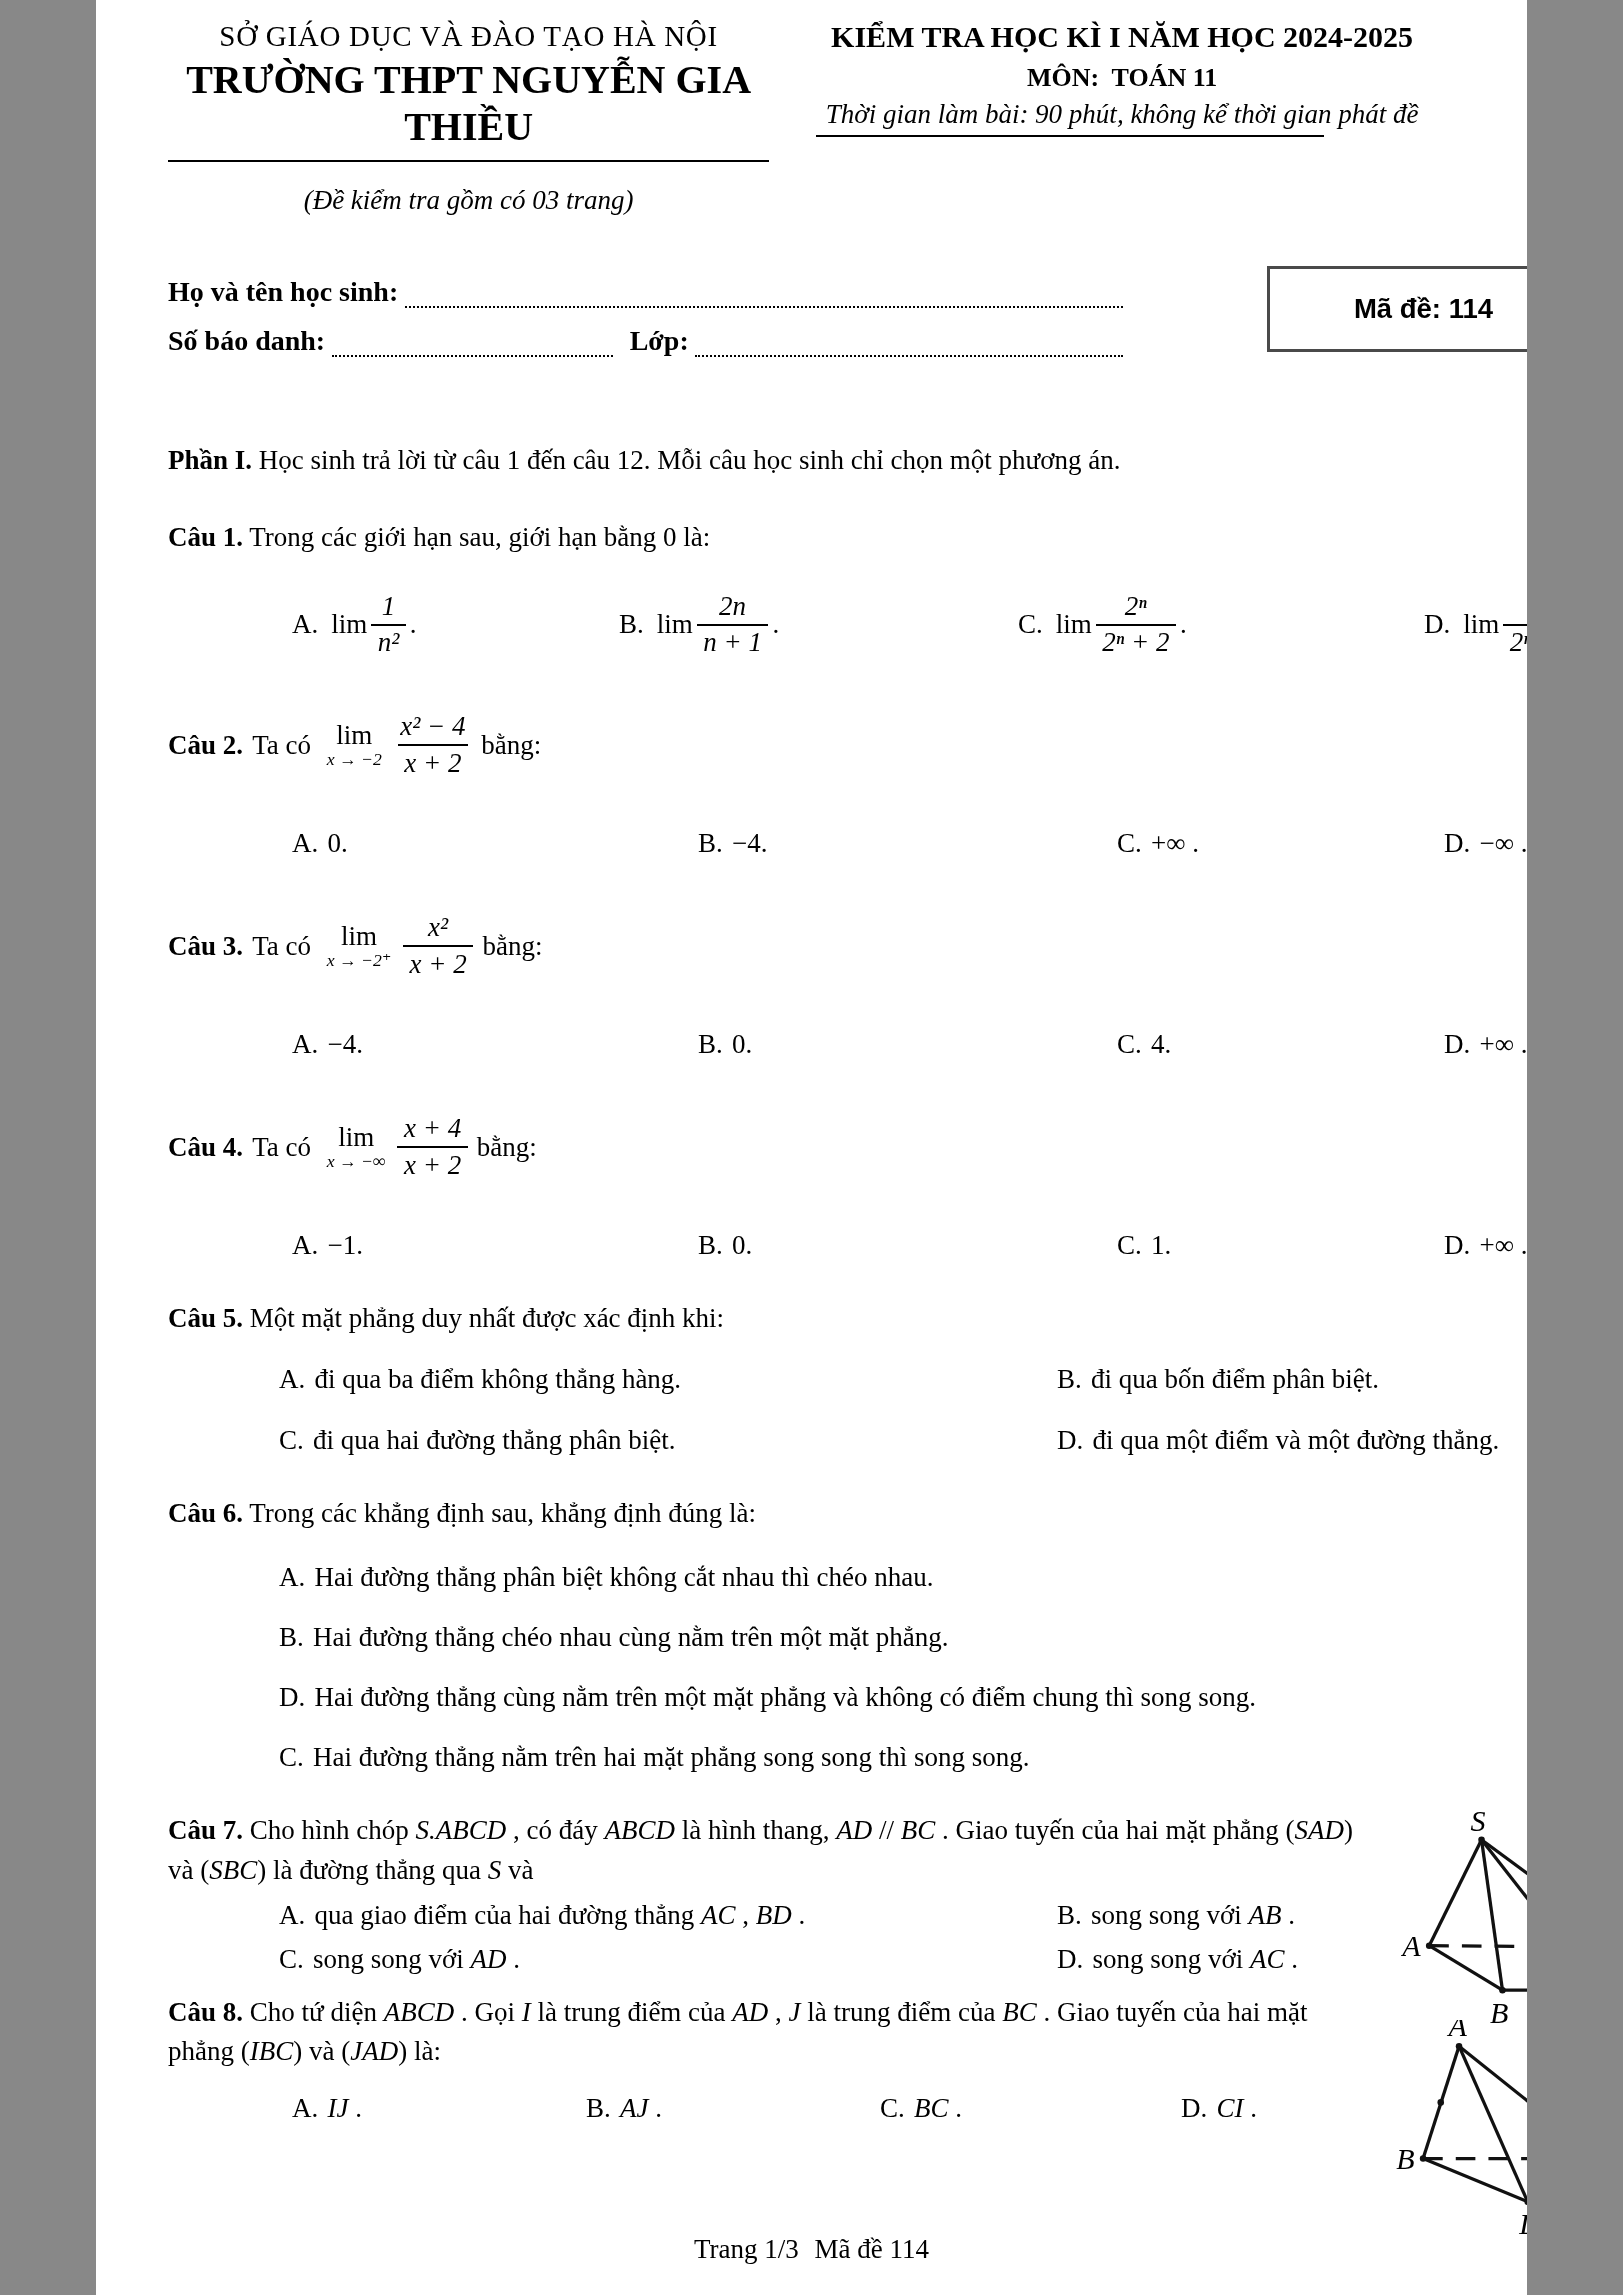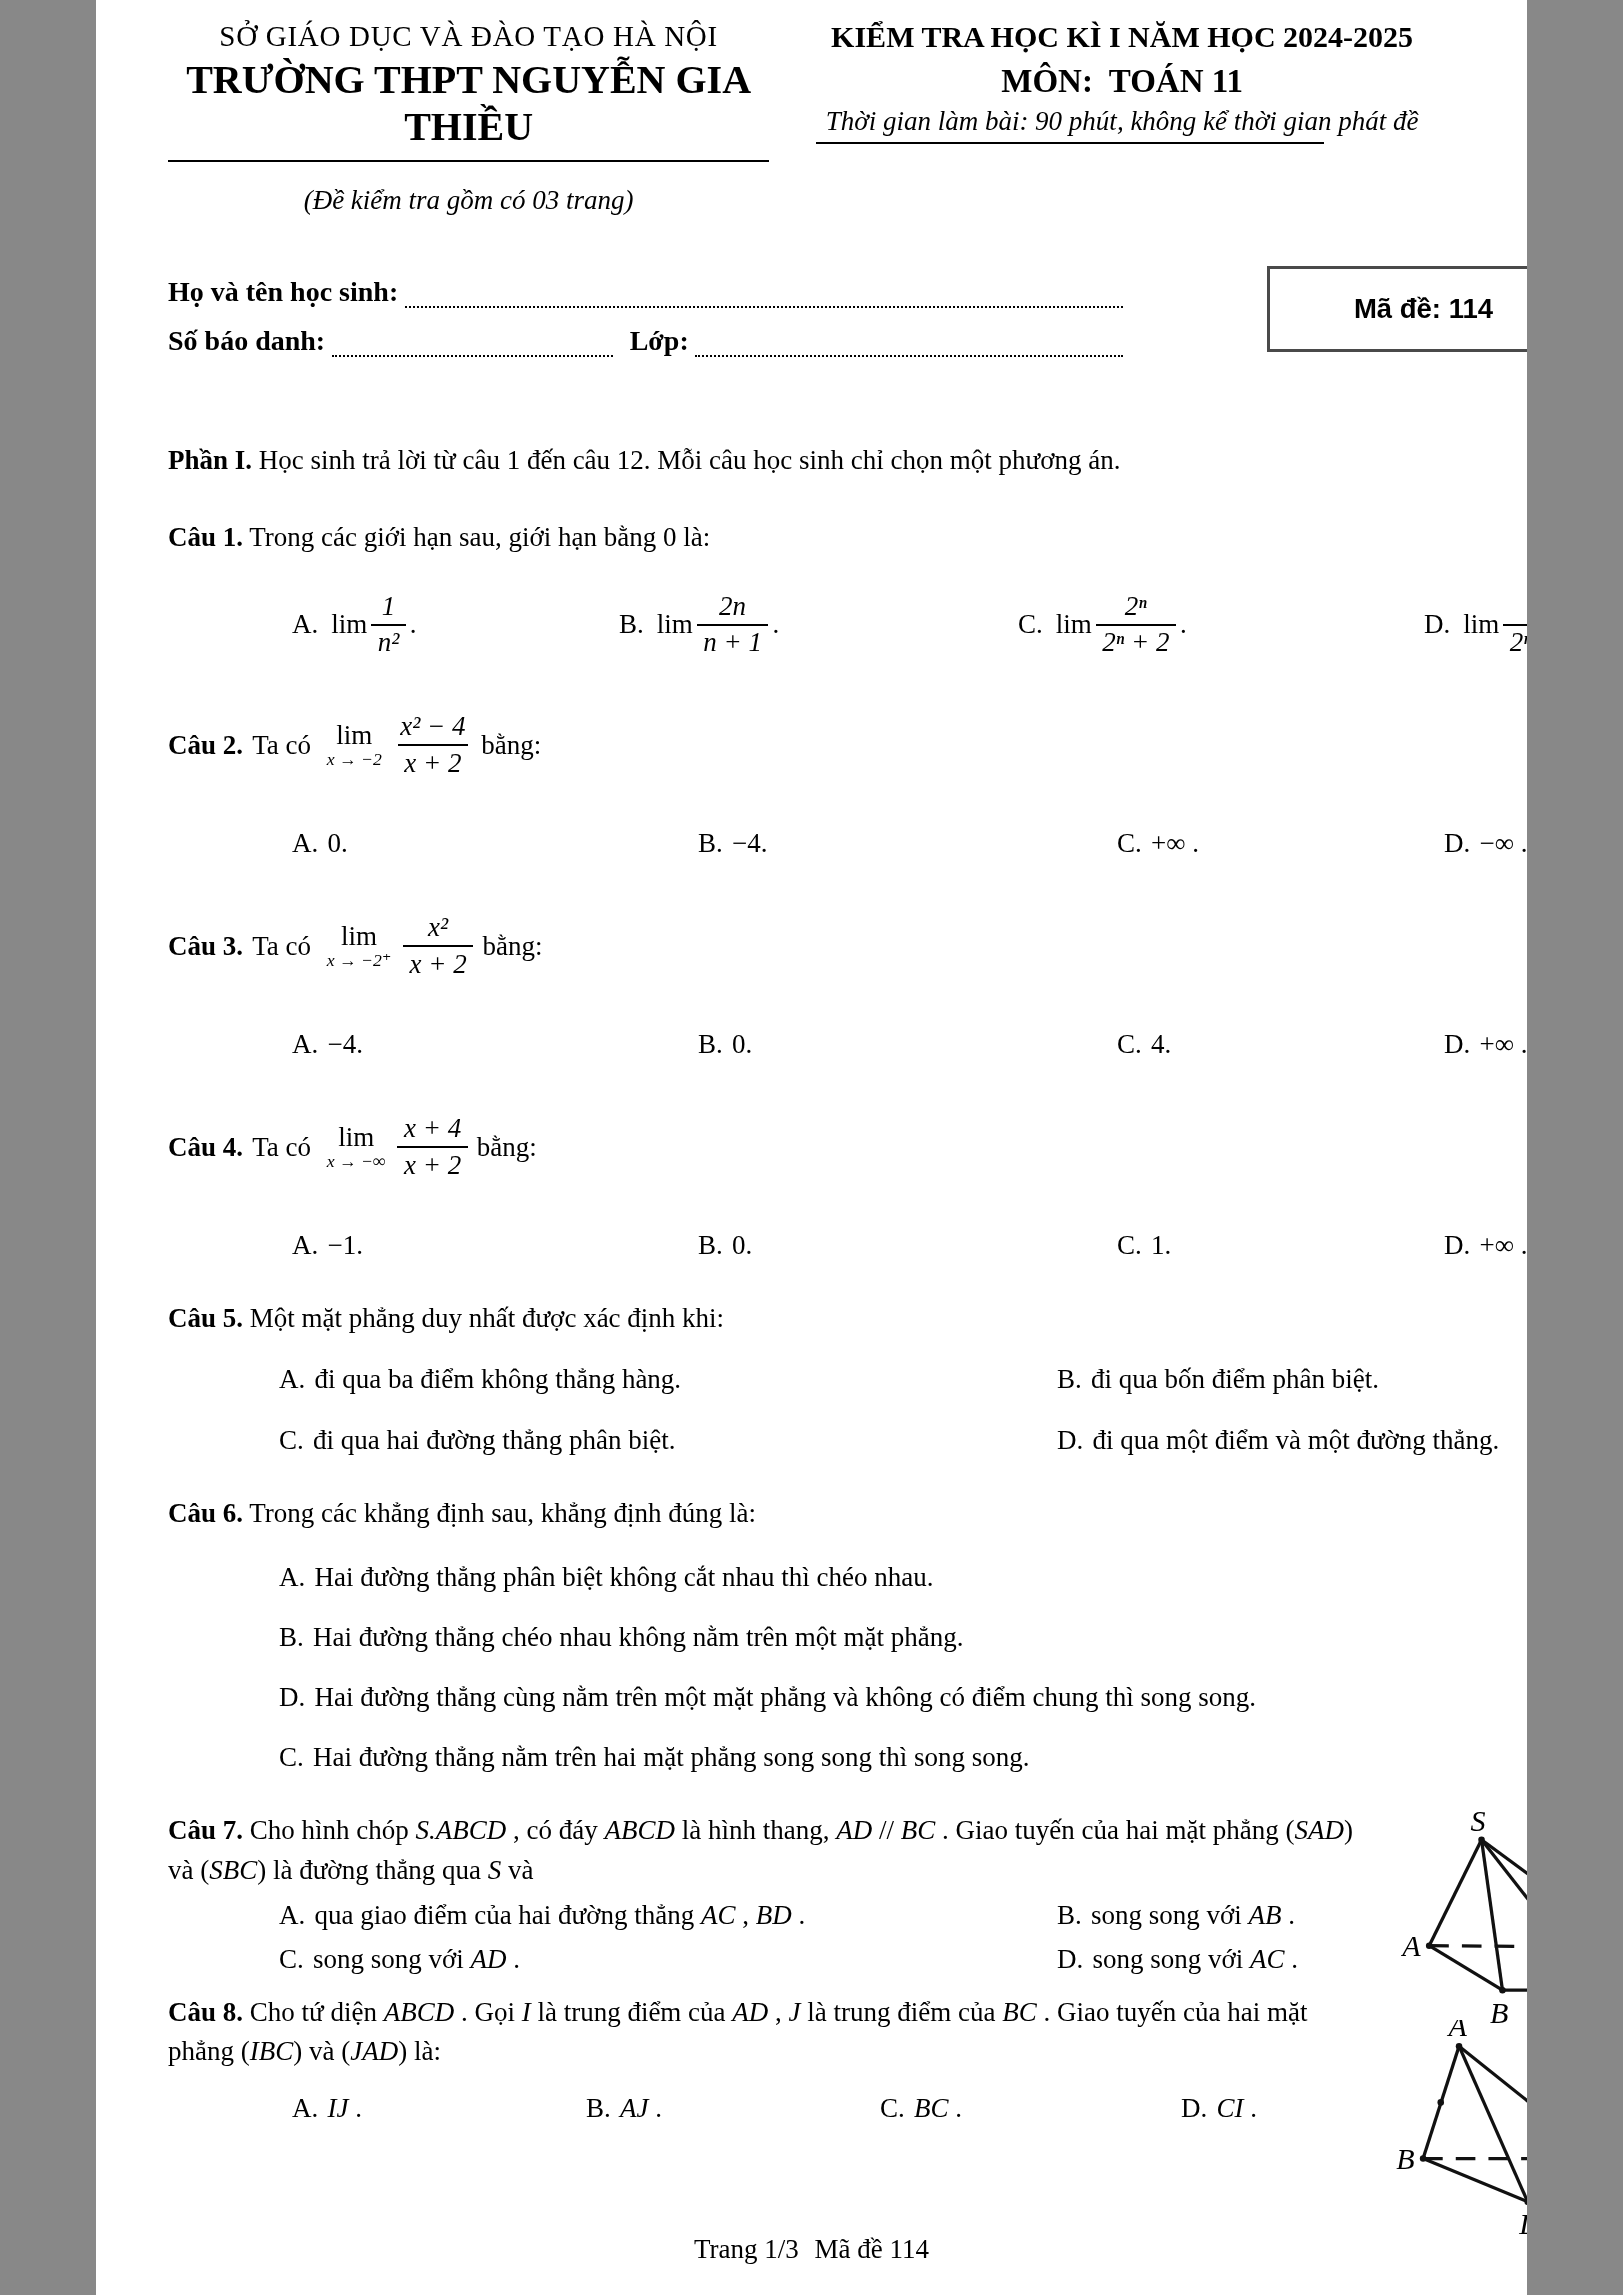--- a/index.html
+++ b/index.html
@@ -24,7 +24,7 @@
   .h-left .l2 { display:inline-block; font-size: 40px; font-weight: bold; padding: 3.9px 2.6px 9.2px 2.6px; border-bottom: 2.6px solid #000; }
   .h-left .l3 { margin-top: 23.6px; font-style: italic; font-size: 27px; }
   .h-right .l1 { font-size: 30px; font-weight: bold; }
-  .h-right .l2 { margin-top: 9.2px; font-size: 33px; font-weight: bold; white-space: pre; }
+  .h-right .l2 { margin-top: 9.2px; font-size: 26px; font-weight: bold; white-space: pre; }
   .h-right .l3 { margin-top: 6.5px; font-style: italic; font-size: 27px; }
   .h-right .rule { width: 72%; margin: 5.2px auto 0 47px; border-top: 2.6px solid #000; }
 

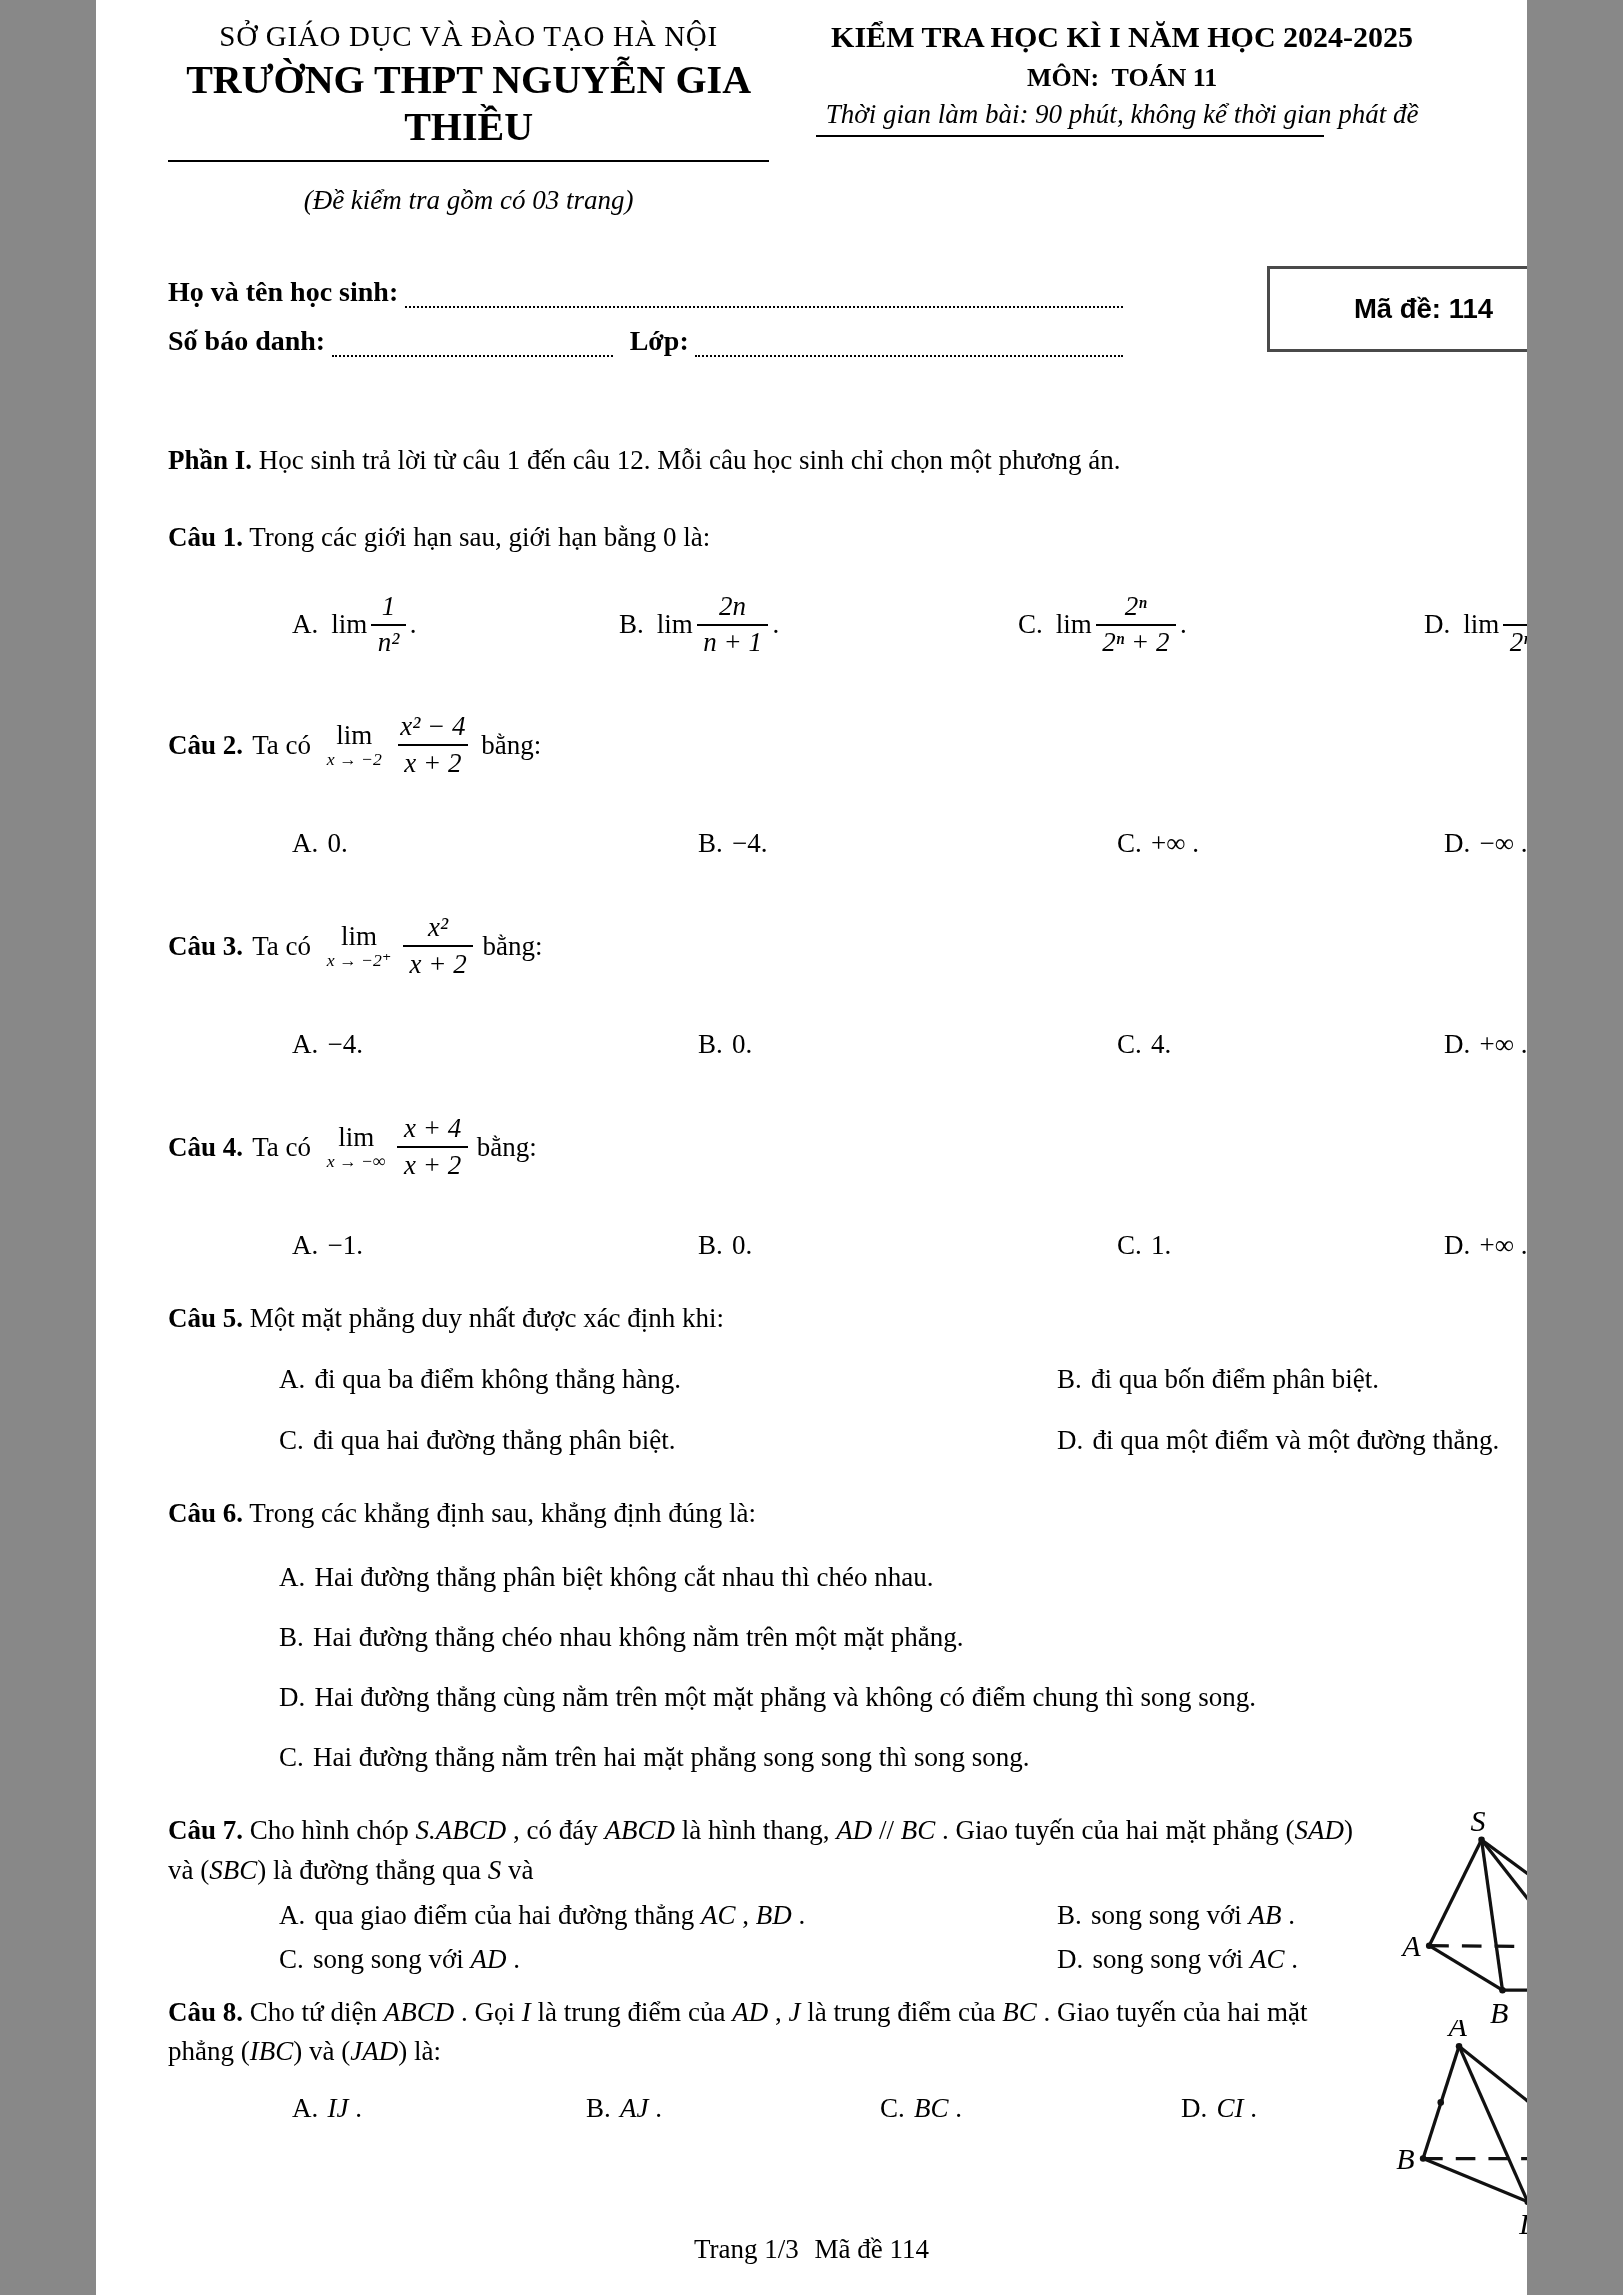--- a/index.html
+++ b/index.html
@@ -261,7 +261,7 @@
       </div>
       <div class="optstack">
         <div class="opt"><span class="letter">A.</span><span>Hai đường thẳng phân biệt không cắt nhau thì chéo nhau.</span></div>
-        <div class="opt"><span class="letter">B.</span><span>Hai đường thẳng chéo nhau không nằm trên một mặt phẳng.</span></div>
+        <div class="opt"><span class="letter">B.</span><span>Hai đường thẳng chéo nhau cùng nằm trên một mặt phẳng.</span></div>
         <div class="opt"><span class="letter">D.</span><span>Hai đường thẳng cùng nằm trên một mặt phẳng và không có điểm chung thì song song.</span></div>
         <div class="opt"><span class="letter">C.</span><span>Hai đường thẳng nằm trên hai mặt phẳng song song thì song song.</span></div>
       </div>

